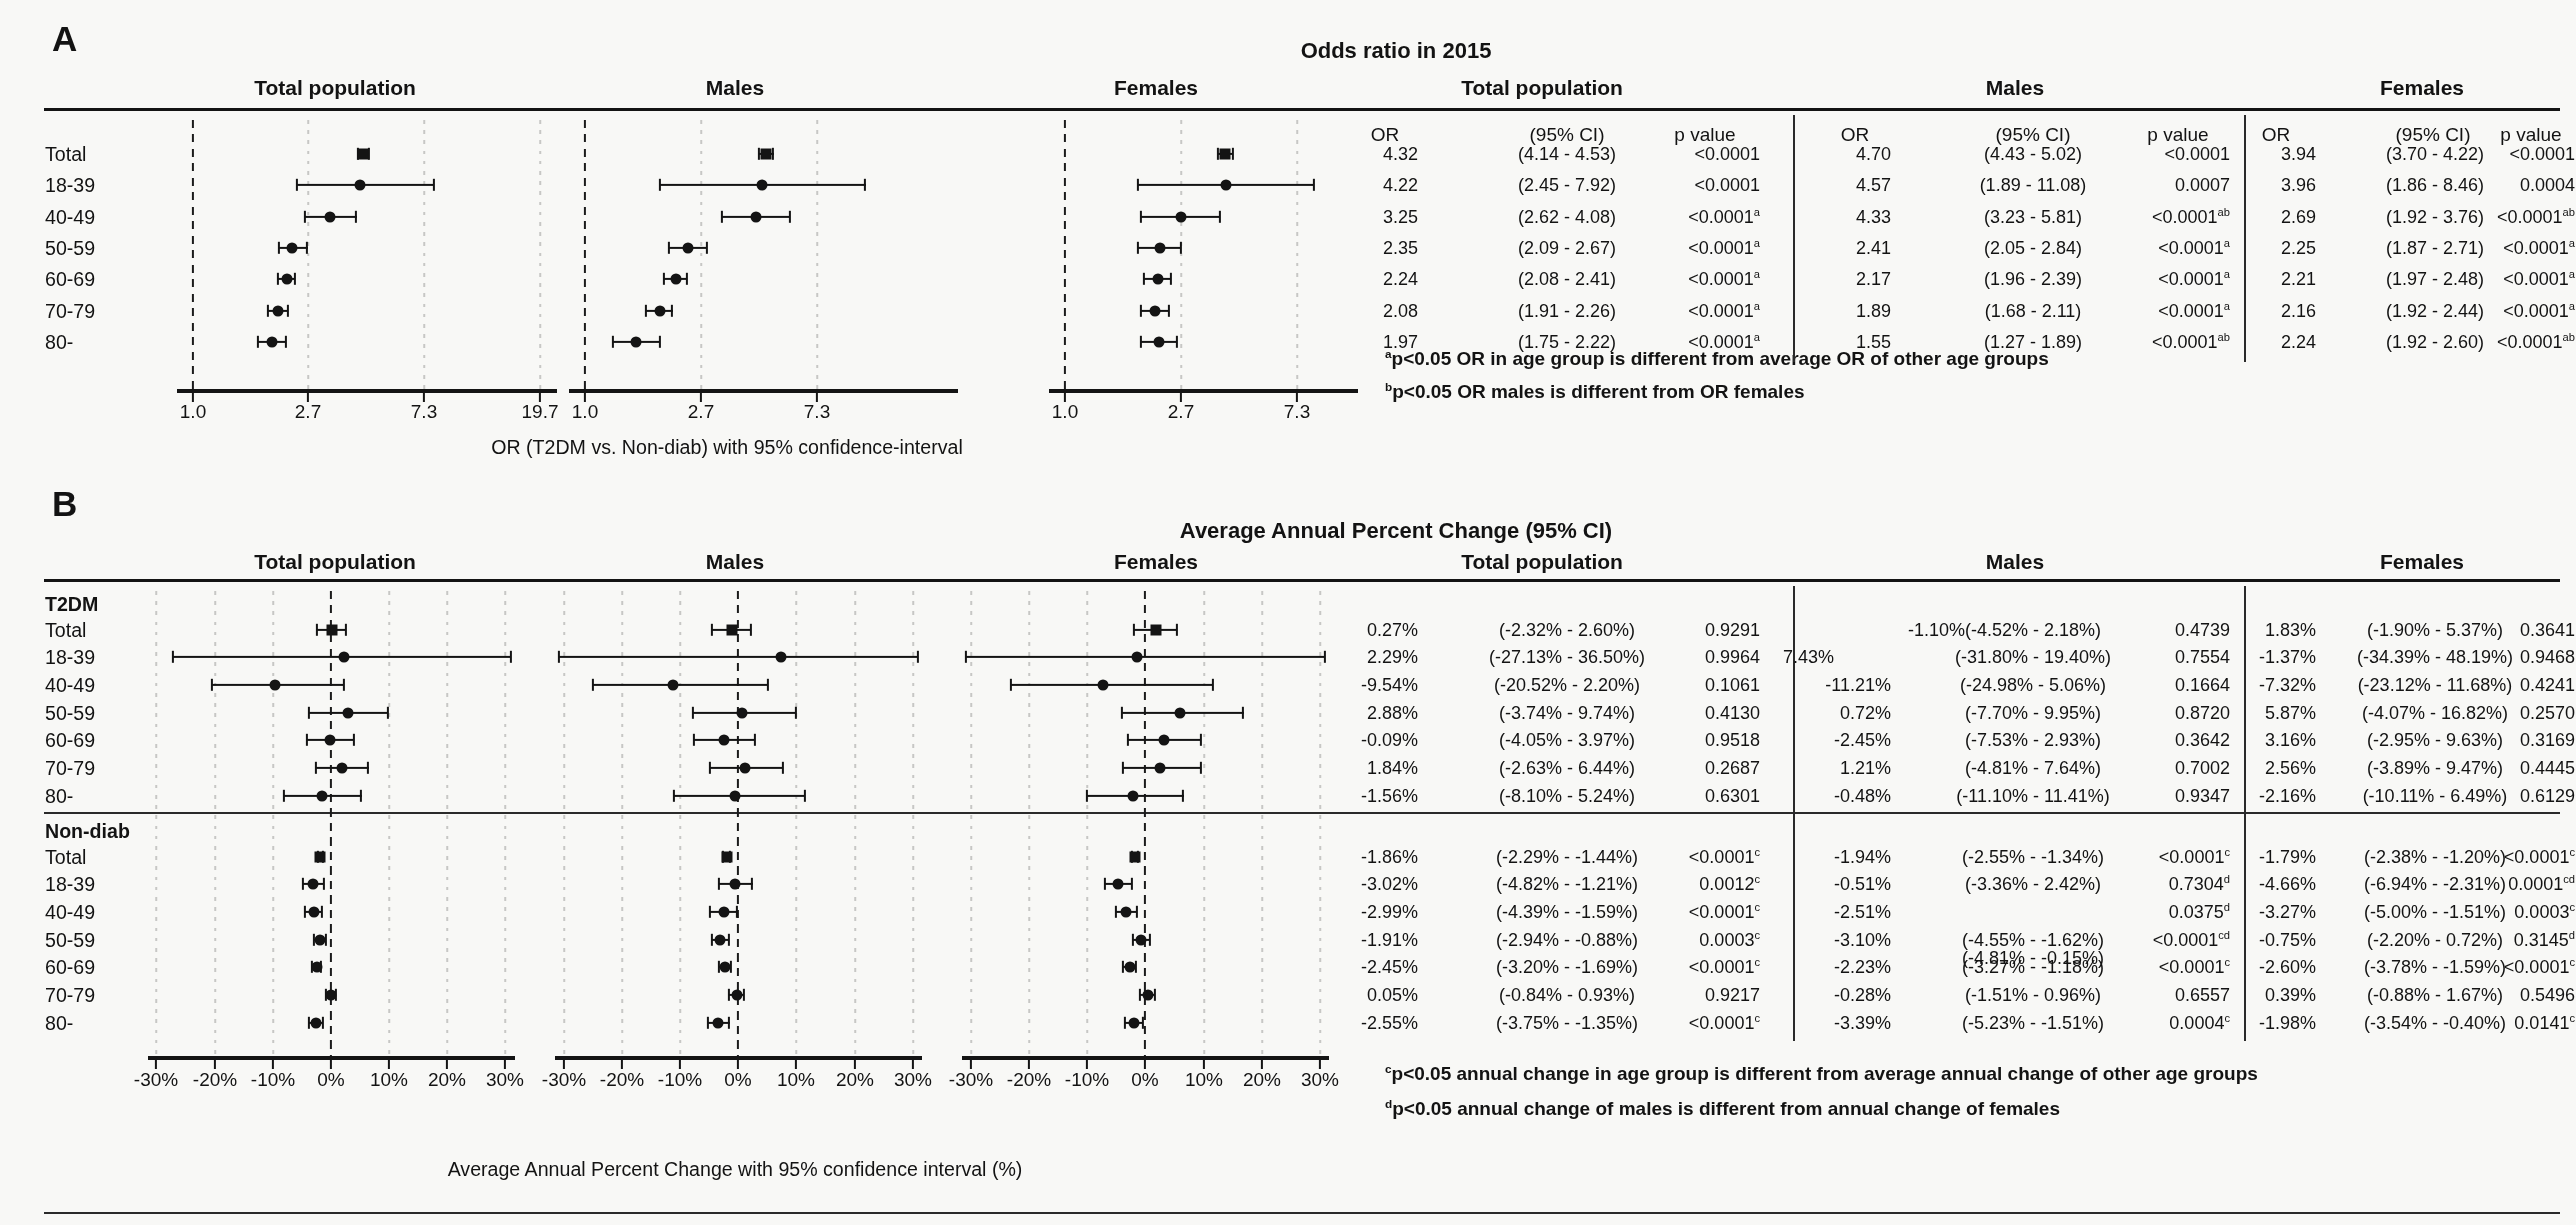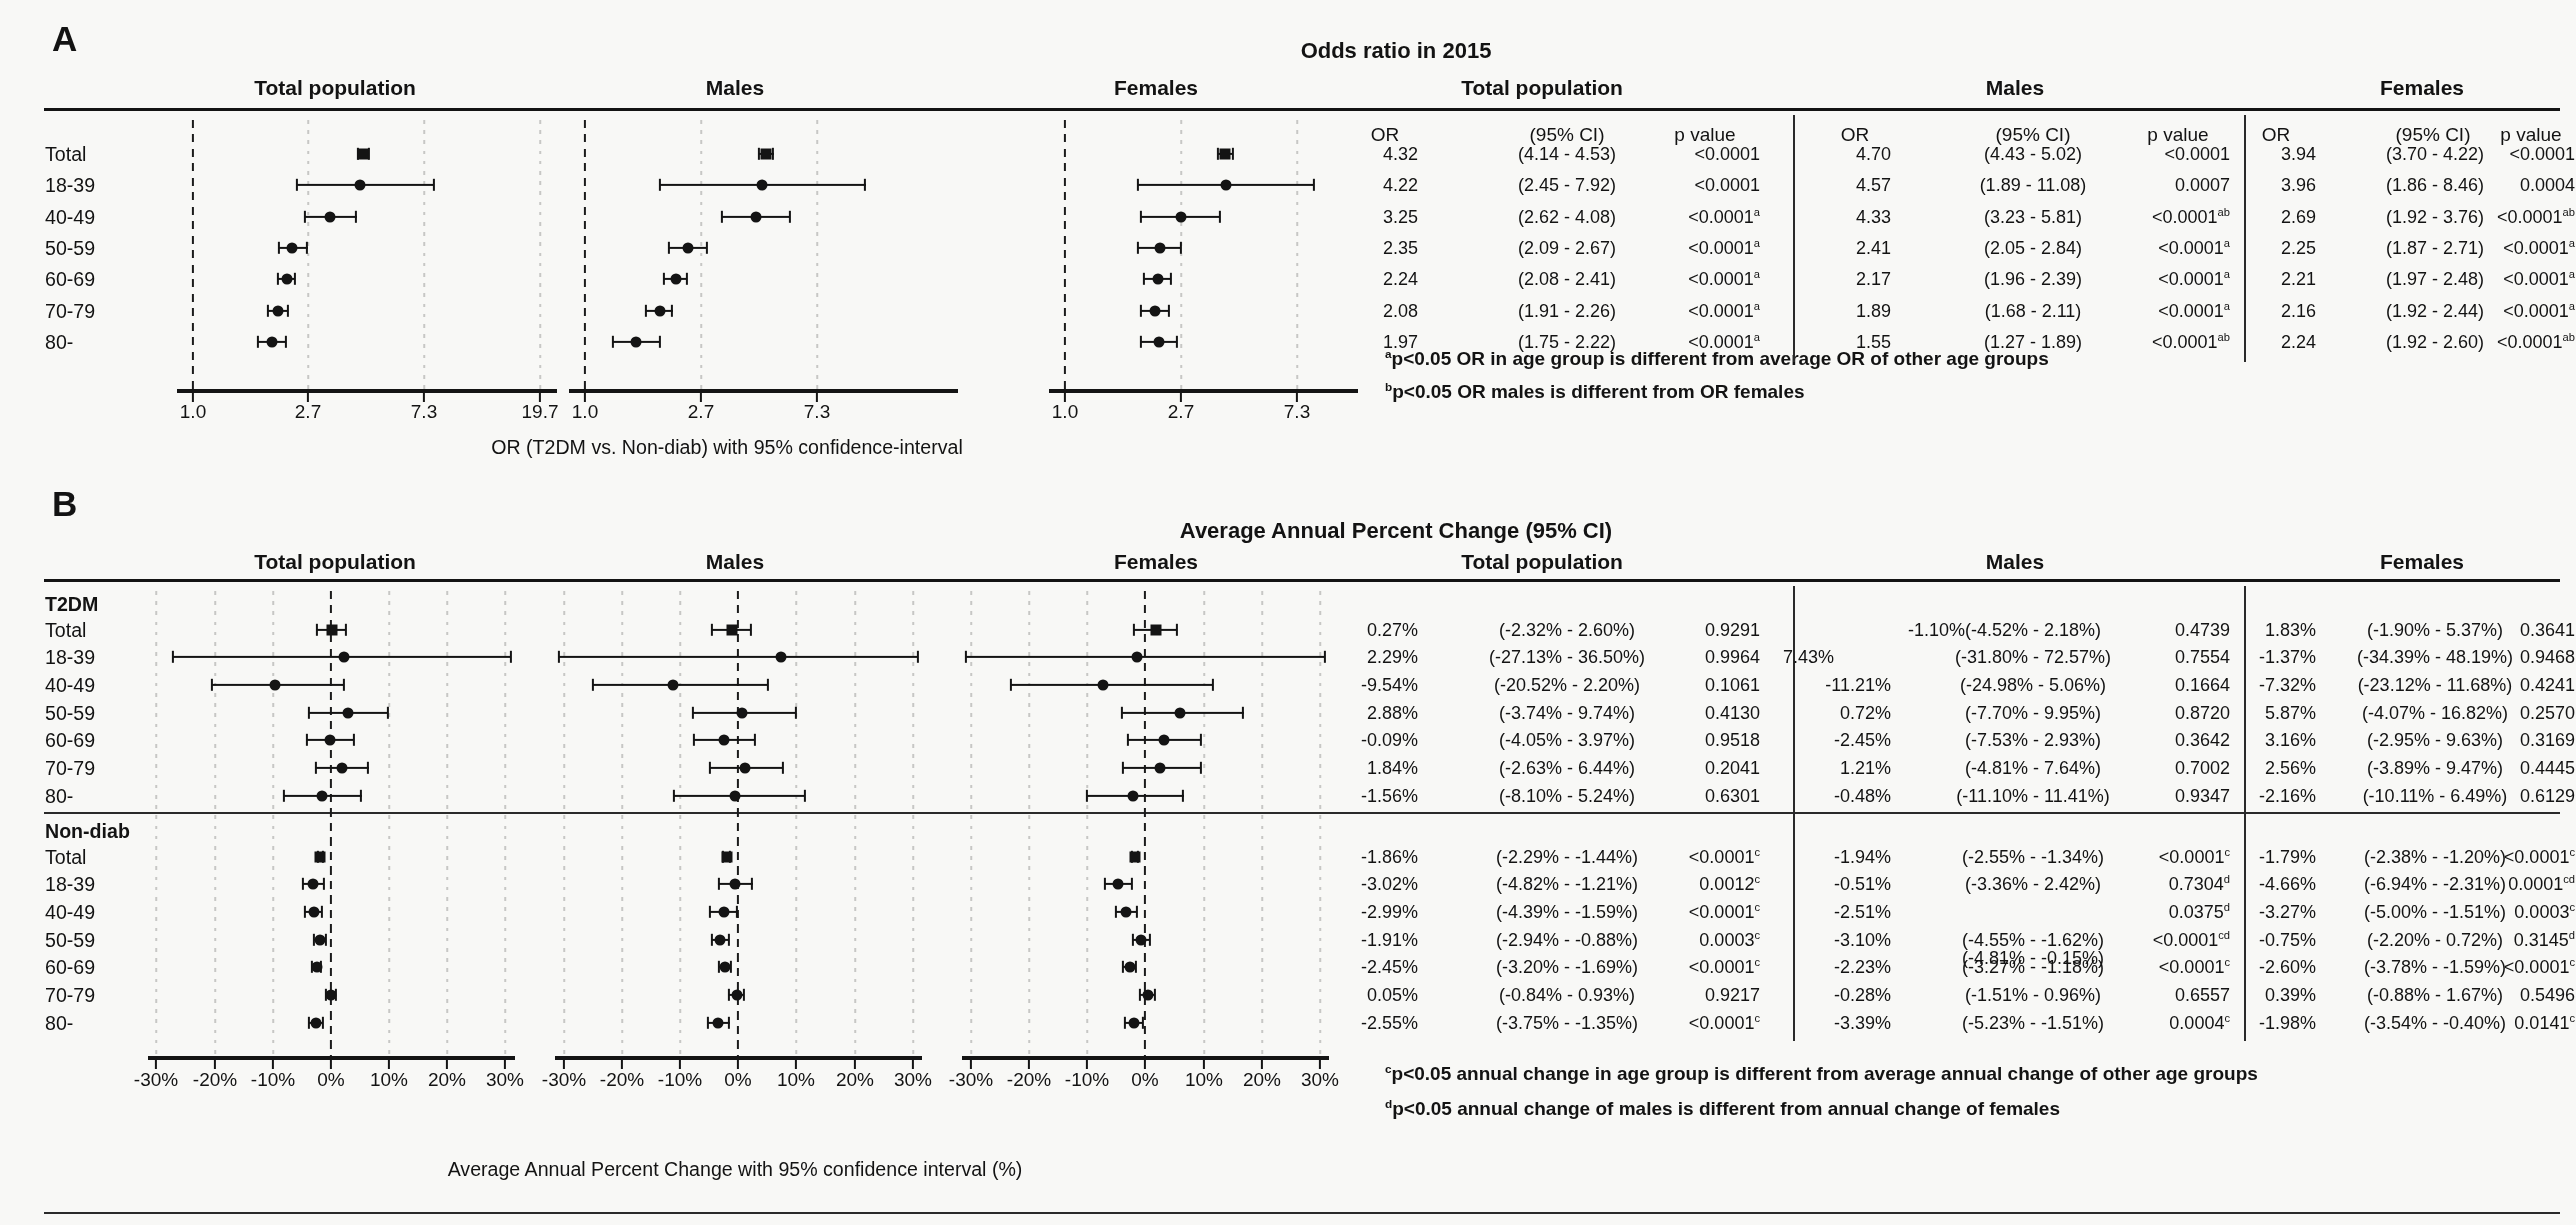--- a/index.html
+++ b/index.html
@@ -456,7 +456,7 @@
       <div class="abs cell c" style="left: 1458px; top: 657px; width: 218px;">(-27.13% - 36.50%)</div>
       <div class="abs cell r" style="left: 1625px; top: 657px; width: 135px;">0.9964</div>
       <div class="abs cell r" style="left: 1718px; top: 657px; width: 116px;">7.43%</div>
-      <div class="abs cell c" style="left: 1924px; top: 657px; width: 218px;">(-31.80% - 72.57%)</div>
+      <div class="abs cell c" style="left: 1924px; top: 657px; width: 218px;">(-31.80% - 19.40%)</div>
       <div class="abs cell r" style="left: 2095px; top: 657px; width: 135px;">0.7554</div>
       <div class="abs cell r" style="left: 2200px; top: 657px; width: 116px;">-1.37%</div>
       <div class="abs cell c" style="left: 2326px; top: 657px; width: 218px;">(-34.39% - 48.19%)</div>

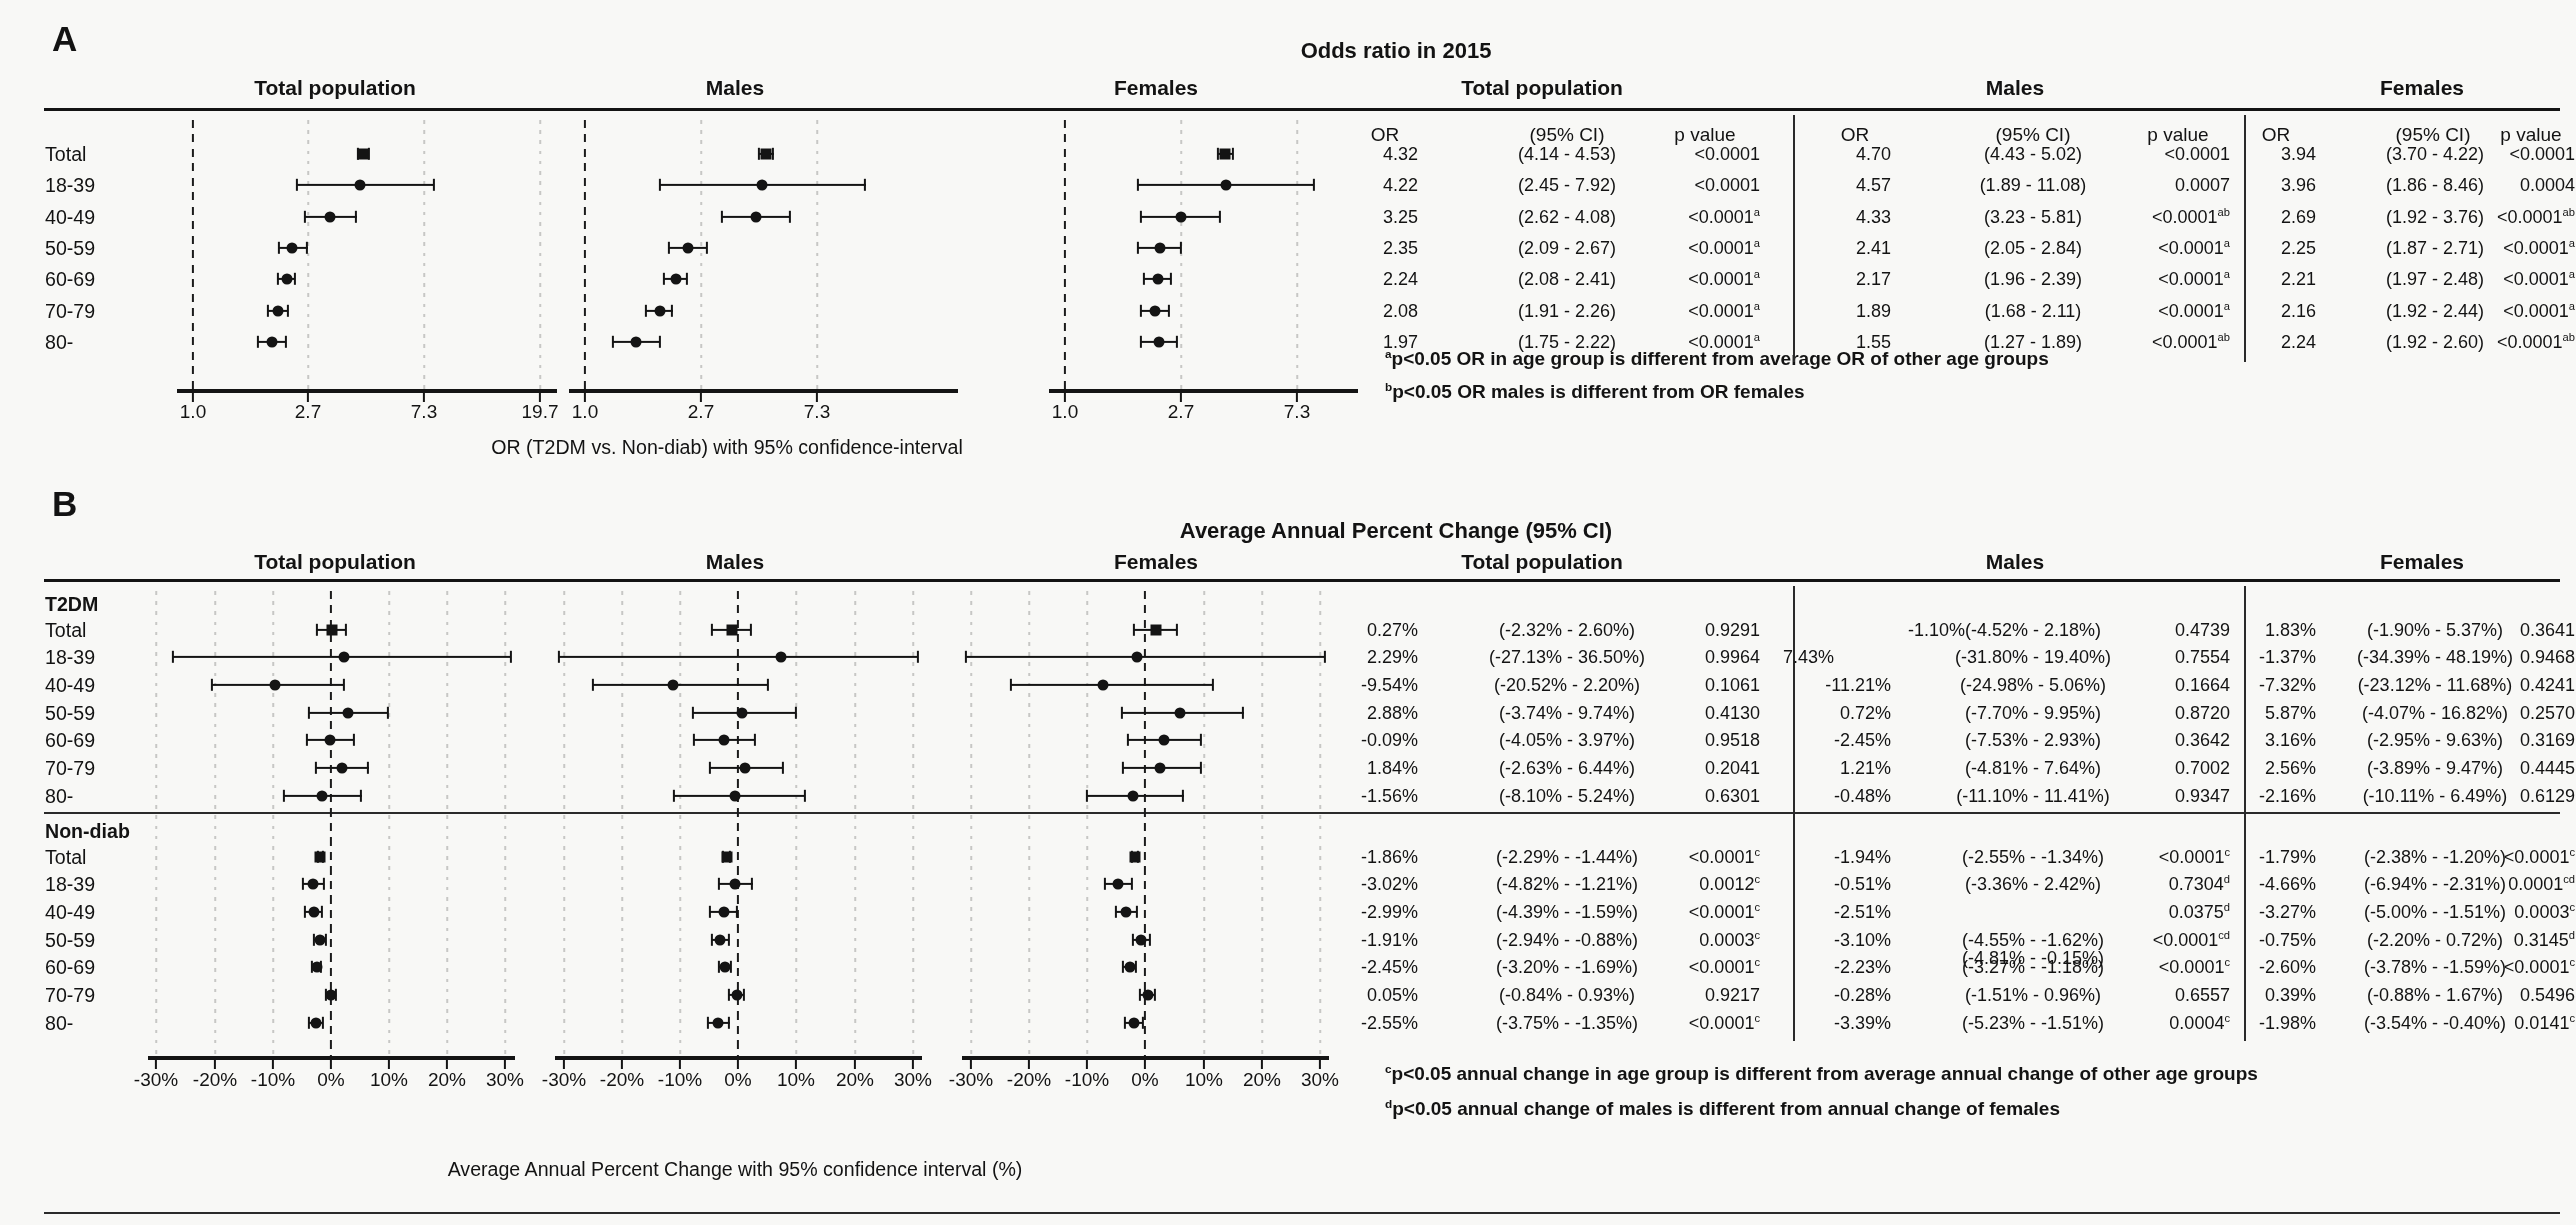--- a/index.html
+++ b/index.html
@@ -490,7 +490,7 @@
       <div class="abs cell r" style="left: 2440px; top: 740px; width: 135px;">0.3169</div>
       <div class="abs cell r" style="left: 1302px; top: 768px; width: 116px;">1.84%</div>
       <div class="abs cell c" style="left: 1458px; top: 768px; width: 218px;">(-2.63% - 6.44%)</div>
-      <div class="abs cell r" style="left: 1625px; top: 768px; width: 135px;">0.2041</div>
+      <div class="abs cell r" style="left: 1625px; top: 768px; width: 135px;">0.2687</div>
       <div class="abs cell r" style="left: 1775px; top: 768px; width: 116px;">1.21%</div>
       <div class="abs cell c" style="left: 1924px; top: 768px; width: 218px;">(-4.81% - 7.64%)</div>
       <div class="abs cell r" style="left: 2095px; top: 768px; width: 135px;">0.7002</div>

